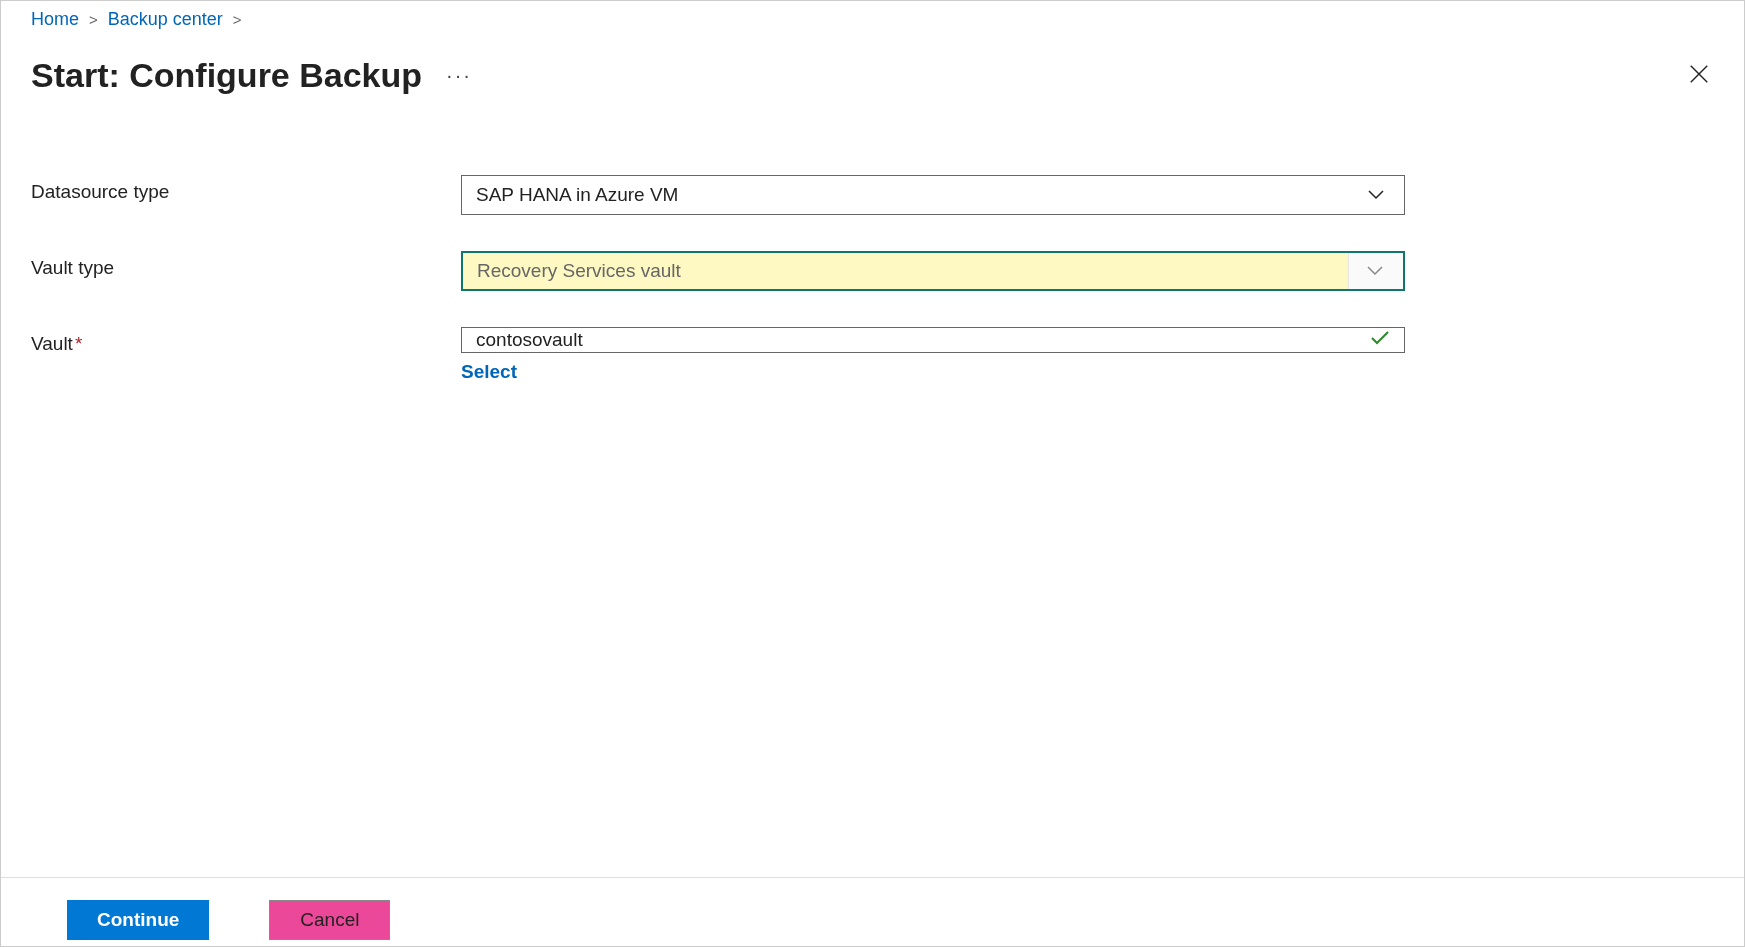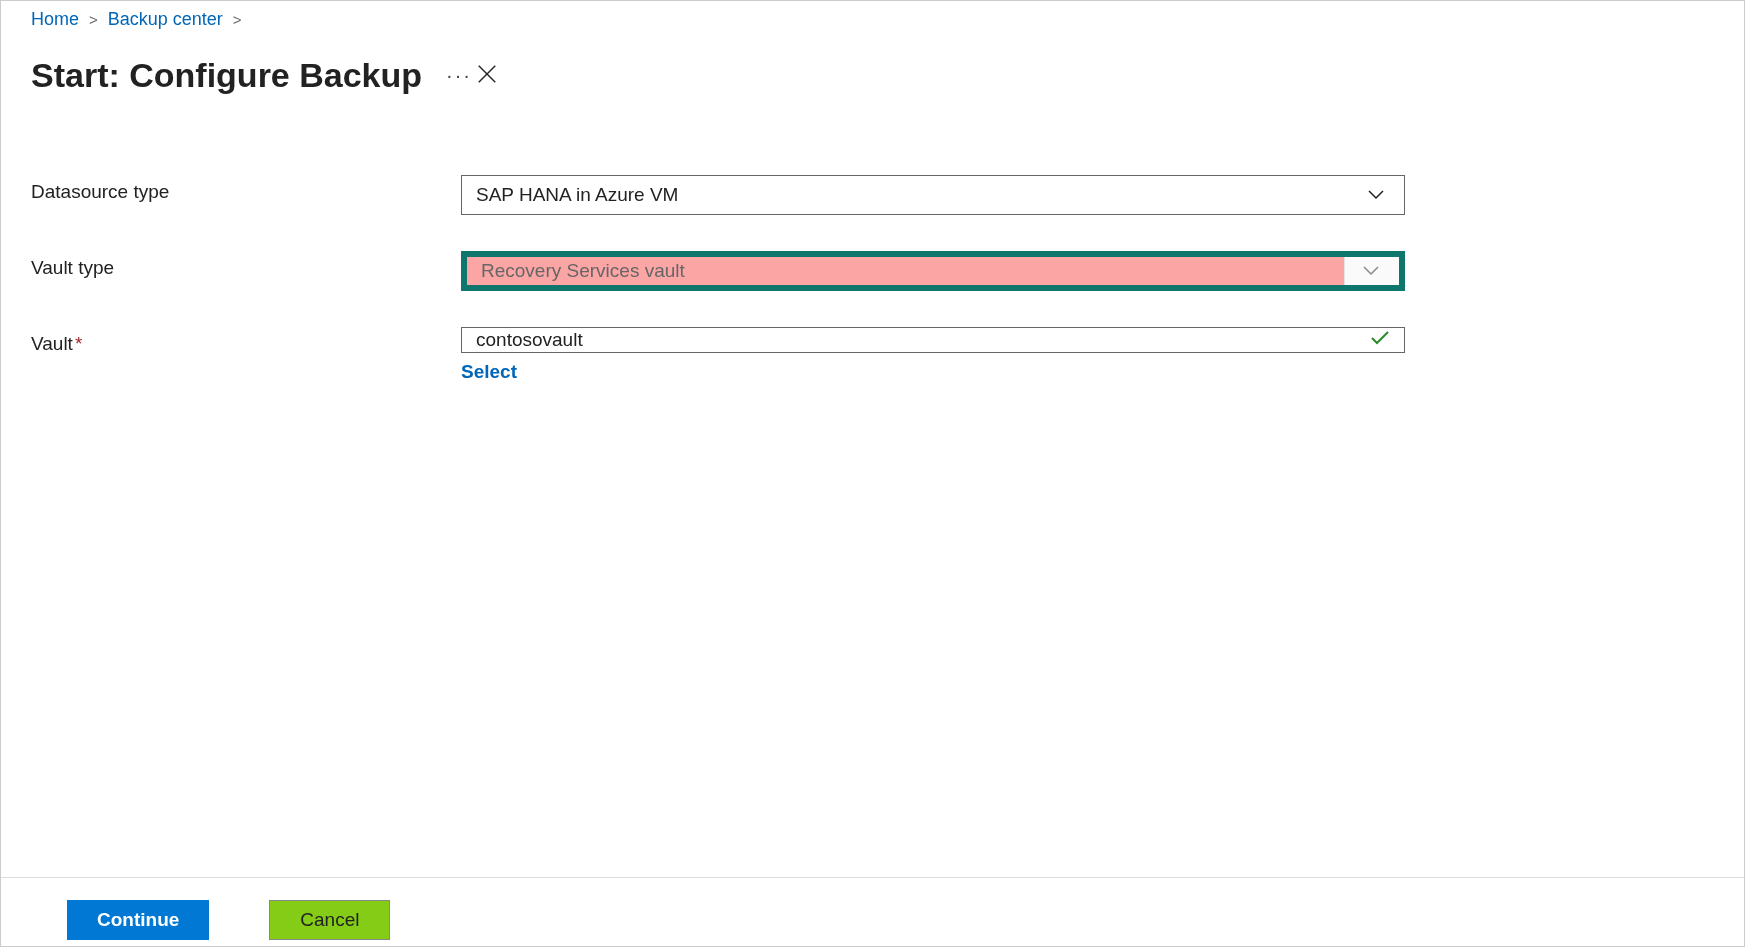--- a/index.html
+++ b/index.html
@@ -41,6 +41,7 @@
     .title-row {
       display: flex;
       align-items: center;
+      justify-content: space-between;
       margin-bottom: 80px;
     }
     .title-left {

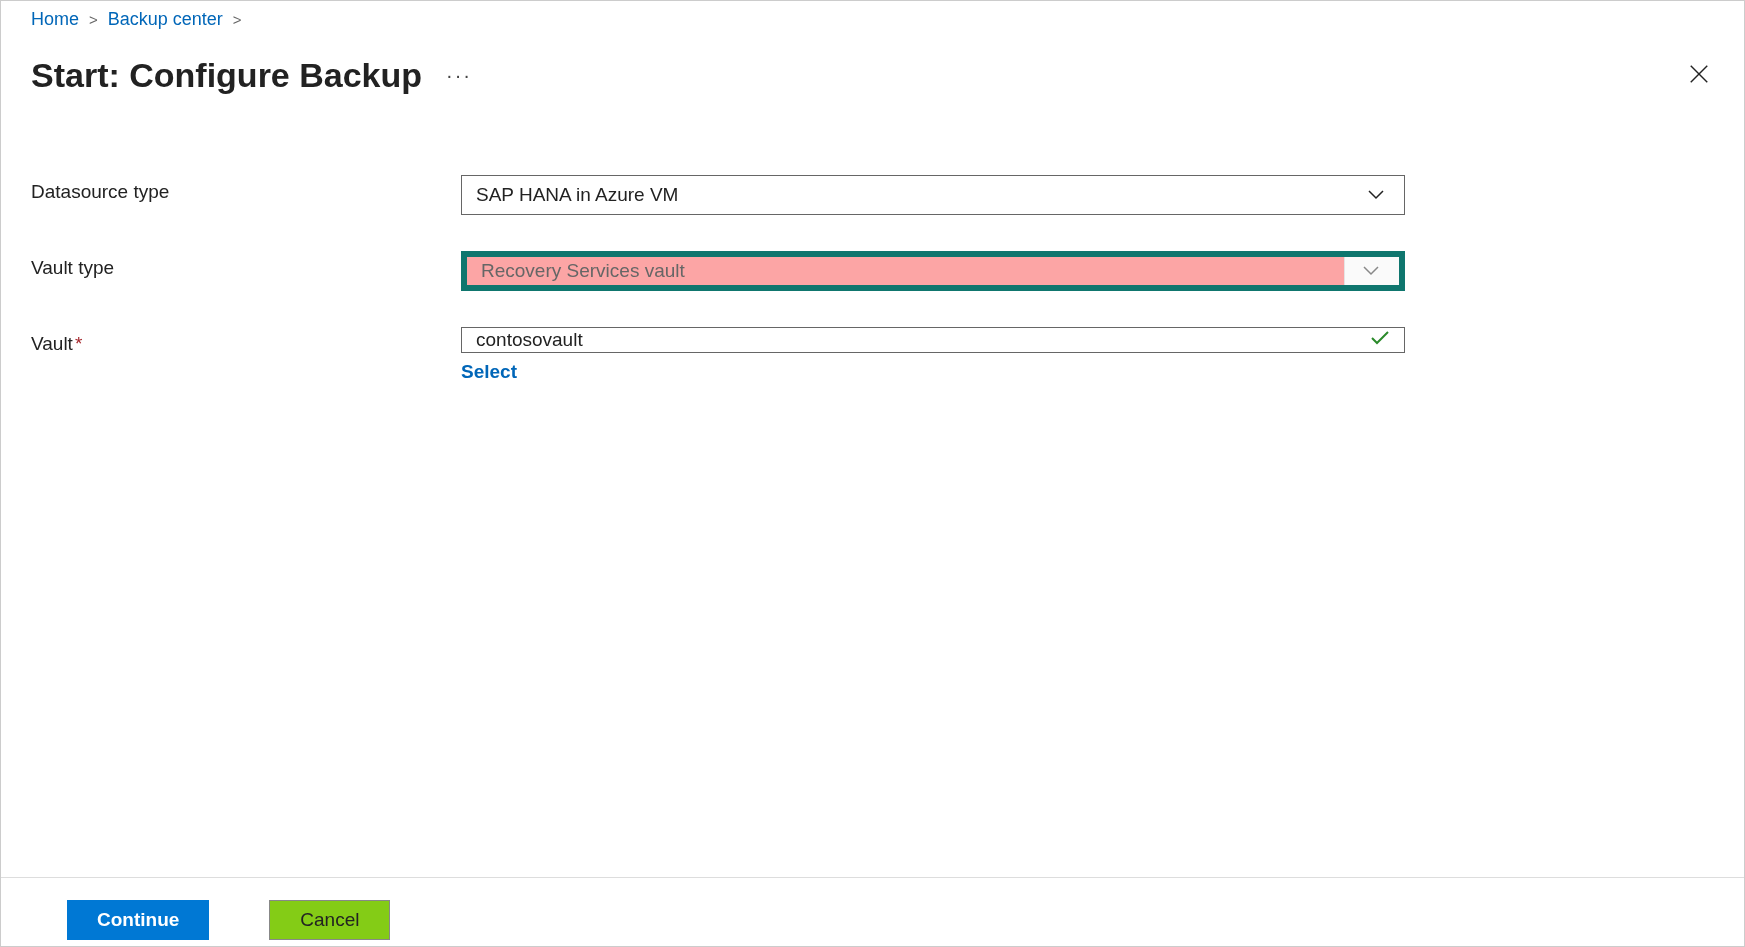--- a/index.html
+++ b/index.html
@@ -101,8 +101,8 @@
       cursor: pointer;
     }
     .select-box.disabled {
-      background: #fca5a5;
-      border: 6px solid #0f766e;
+      background: #fef9c3;
+      border: 2px solid #0f766e;
       color: #555;
       cursor: default;
     }

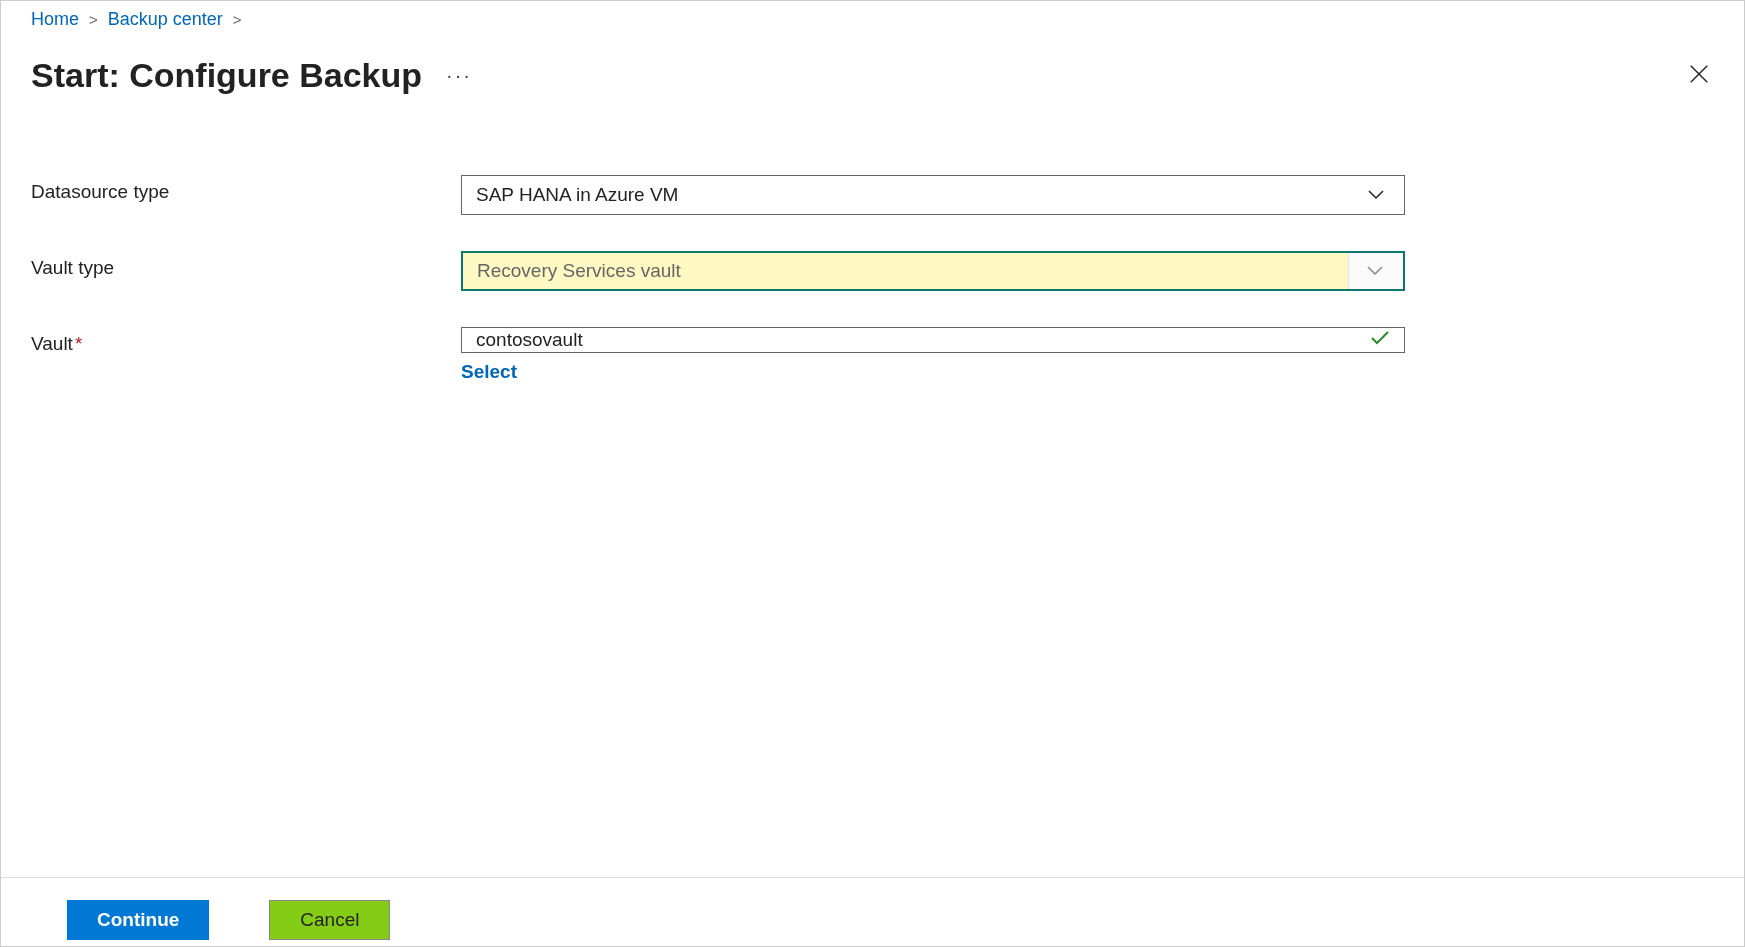--- a/index.html
+++ b/index.html
@@ -188,7 +188,7 @@
       font-weight: 600;
     }
     .btn-secondary {
-      background: #84cc16;
+      background: #ec4899;
       color: #222;
       border: 1px solid #888;
     }

